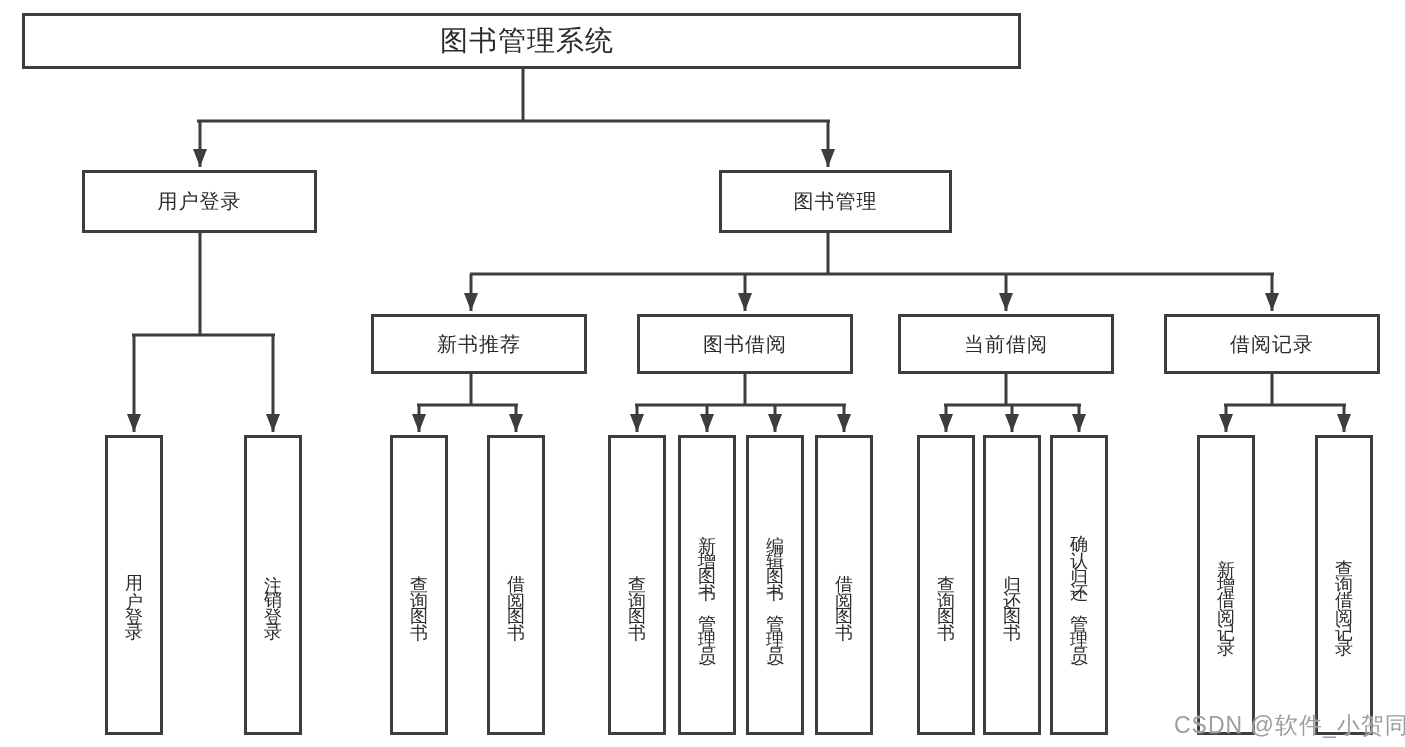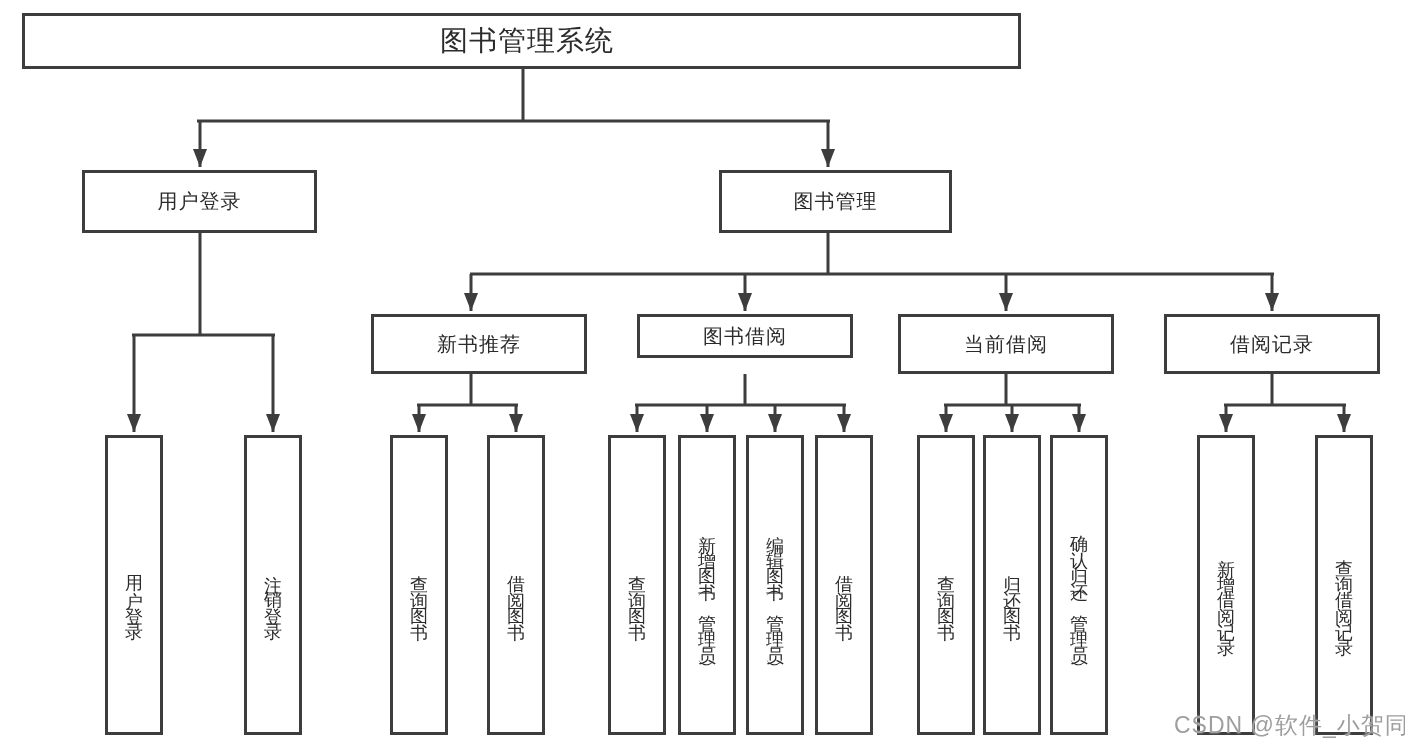--- a/index.html
+++ b/index.html
@@ -101,7 +101,7 @@
   <div class="node hnode" style="left:711px;top:170px;width:233px;height:63px;margin-left:8px;">图书管理</div>
 
   <div class="node hnode" style="left:363px;top:314px;width:216px;height:60px;margin-left:8px;">新书推荐</div>
-  <div class="node hnode" style="left:637px;top:314px;width:216px;height:44px;">图书借阅</div>
+  <div class="node hnode" style="left:637px;top:314px;width:216px;height:60px;">图书借阅</div>
   <div class="node hnode" style="left:1164px;top:314px;width:216px;height:60px;">借阅记录</div>
   <div class="node hnode" style="left:898px;top:314px;width:216px;height:60px;">当前借阅</div>
 

